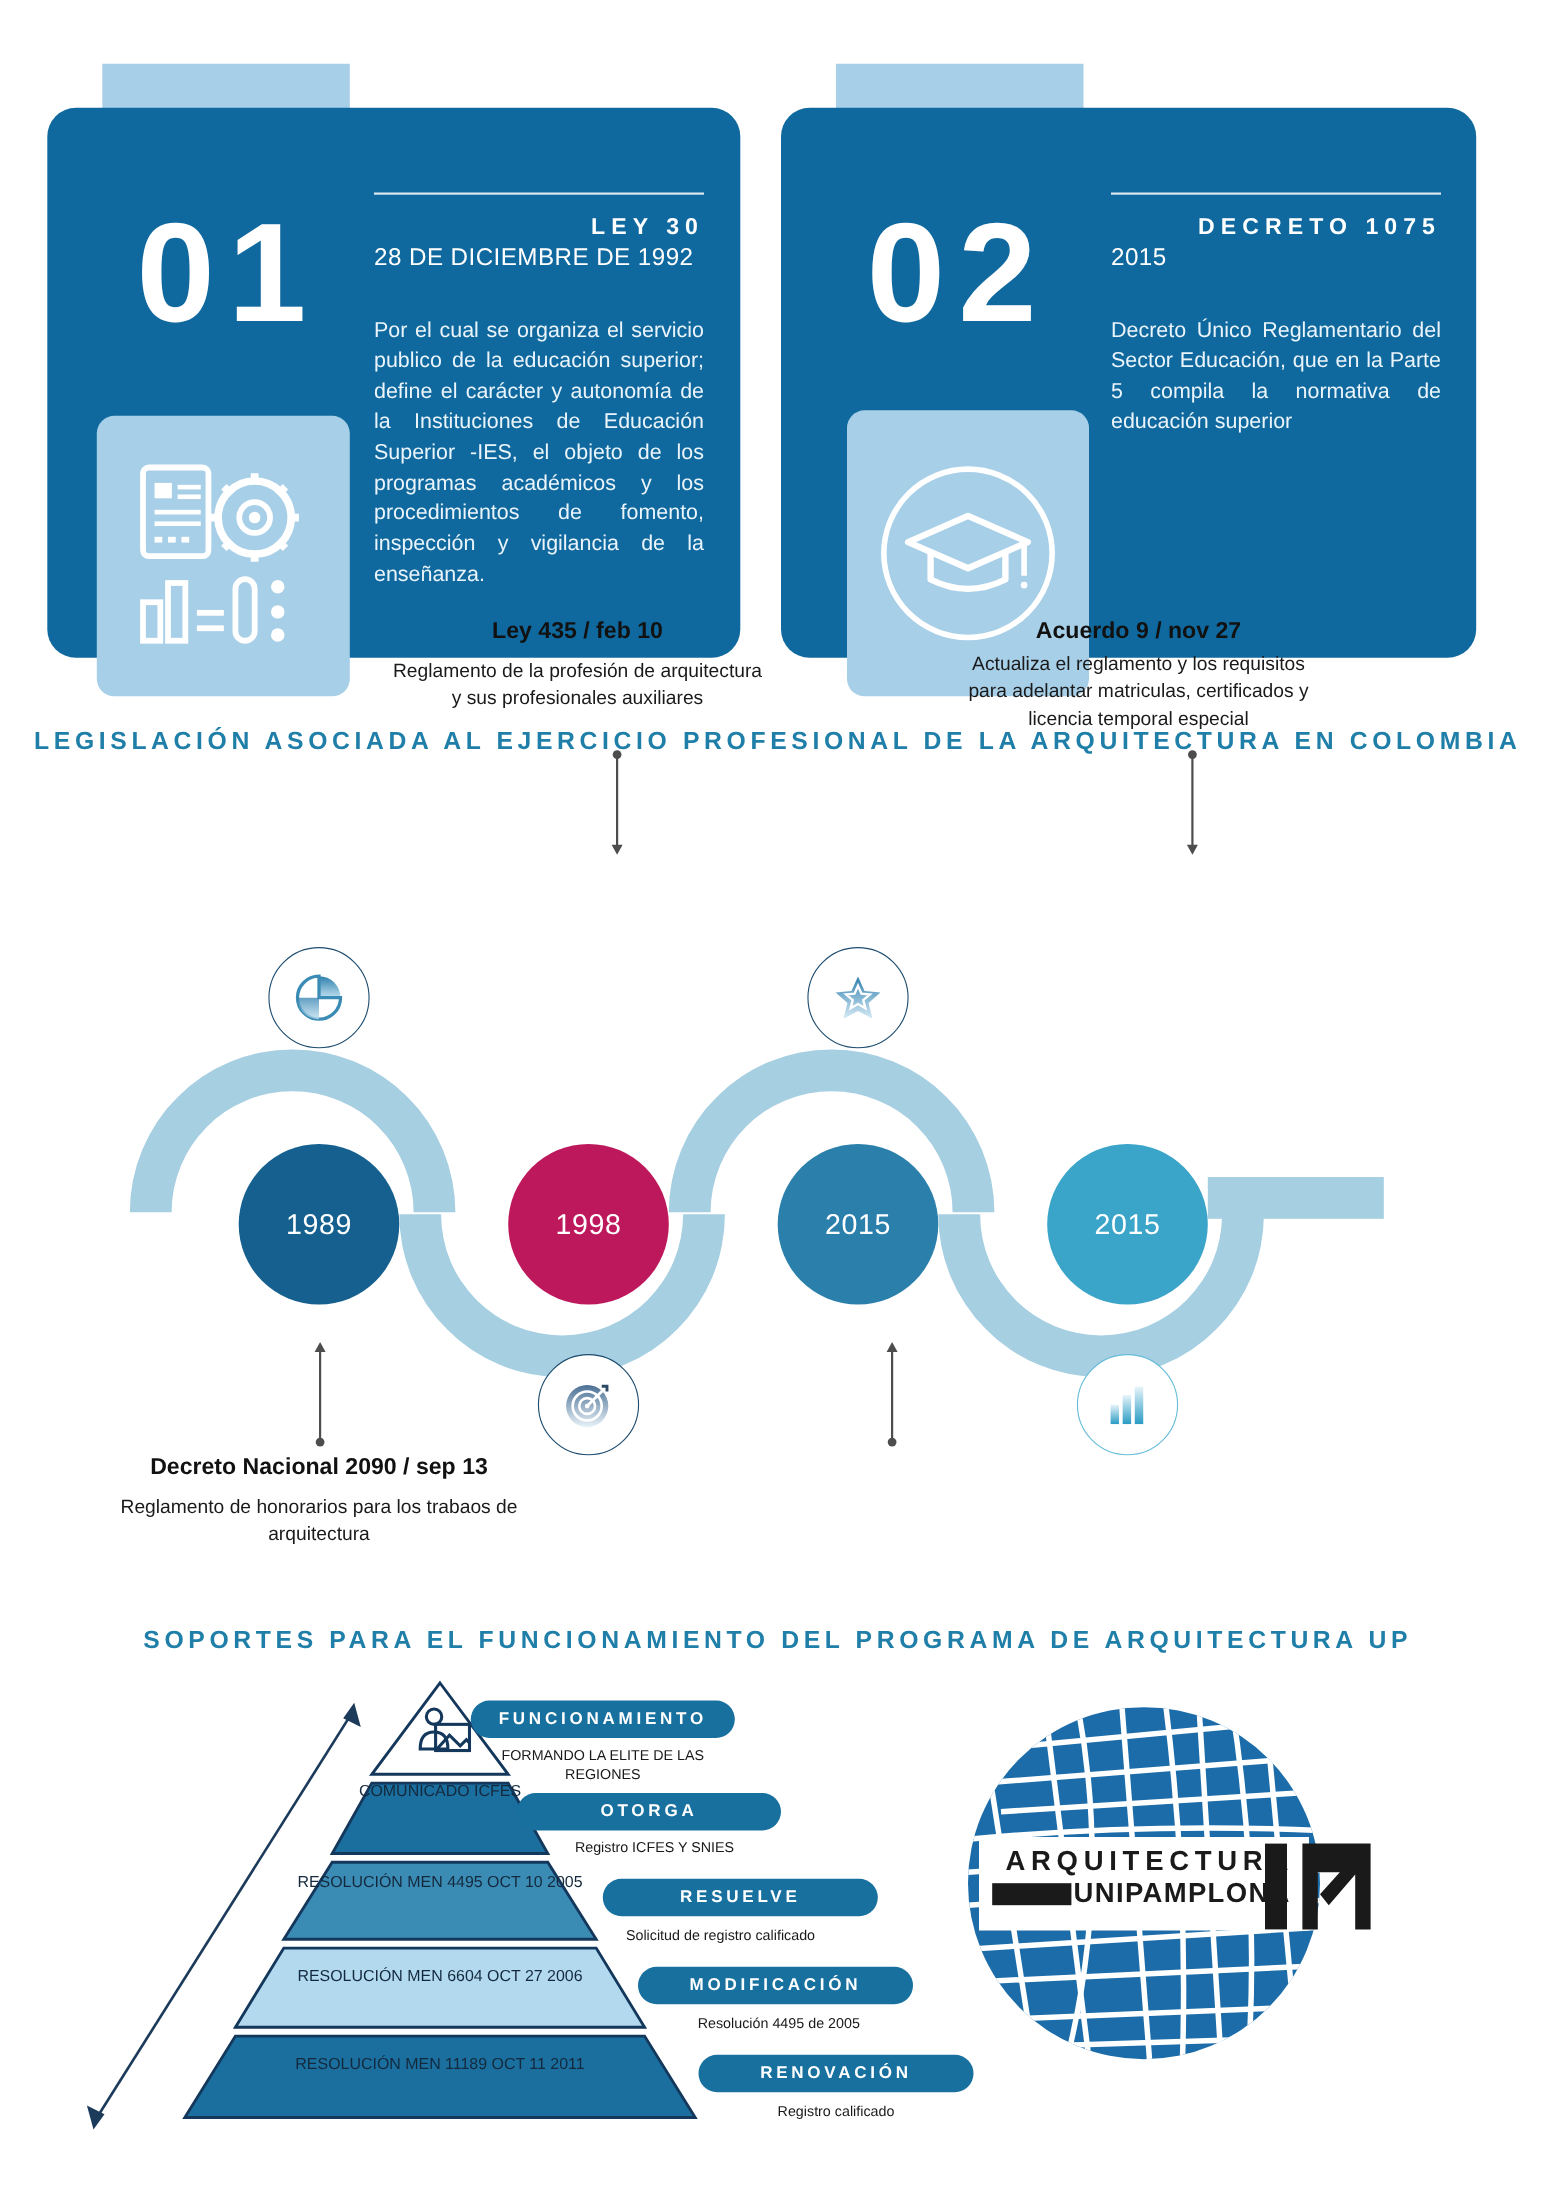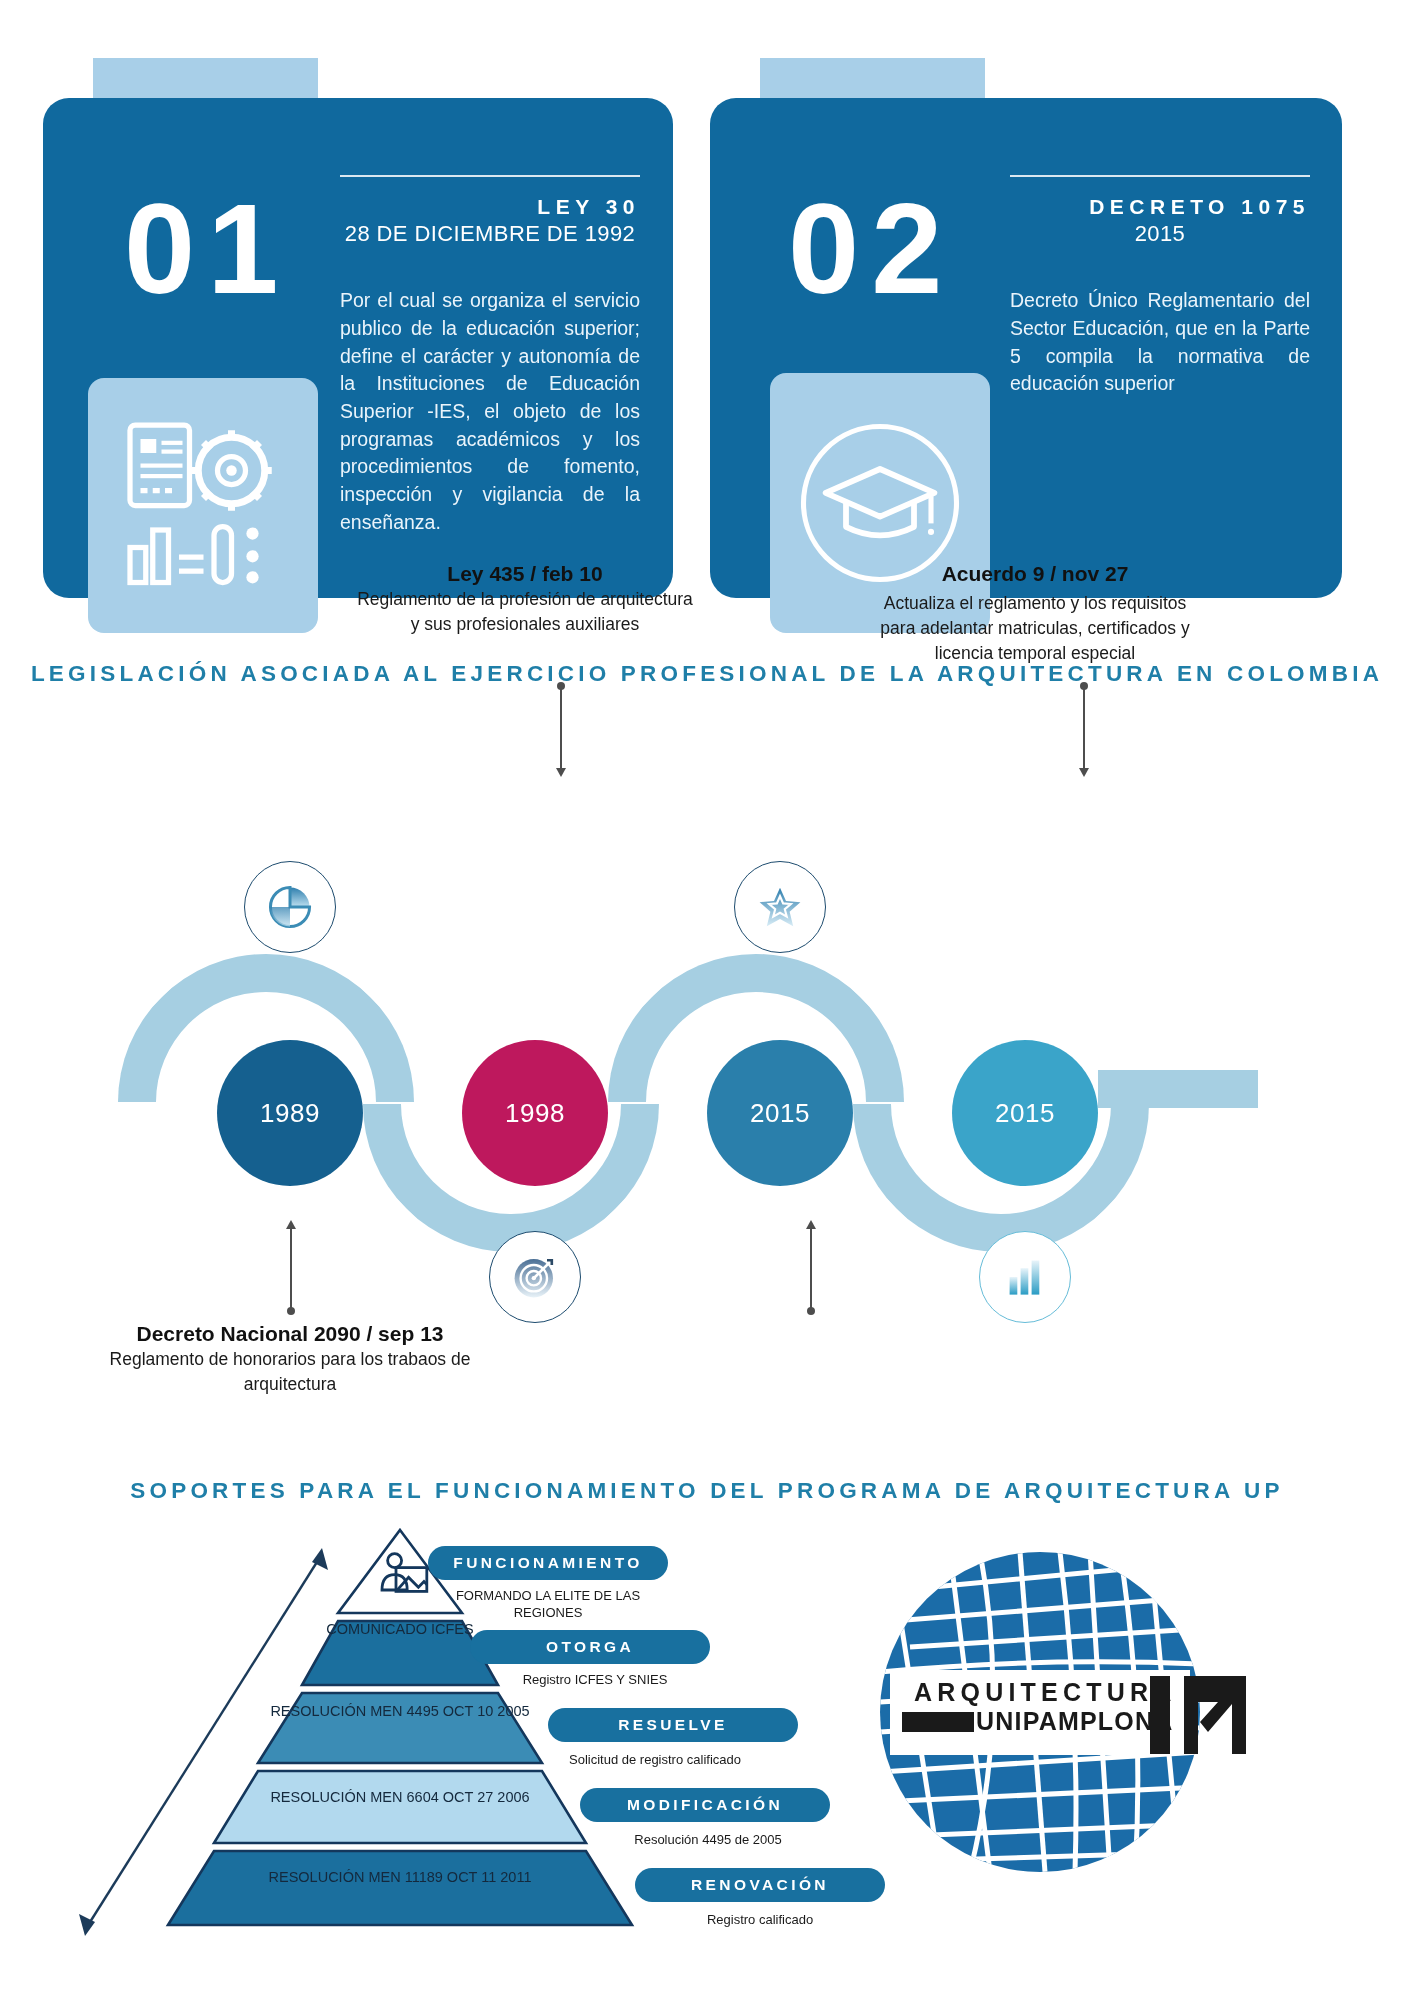--- a/index.html
+++ b/index.html
@@ -37,7 +37,7 @@
   }
   .card-sub {
     color: #ffffff; font-size: 22px; font-weight: 300;
-    text-align: center; letter-spacing: .4px; margin-top: 2px;
+    text-align: left; letter-spacing: .4px; margin-top: 2px;
   }
   .card-text {
     color: #eaf4fb; font-size: 19.5px; line-height: 1.42;

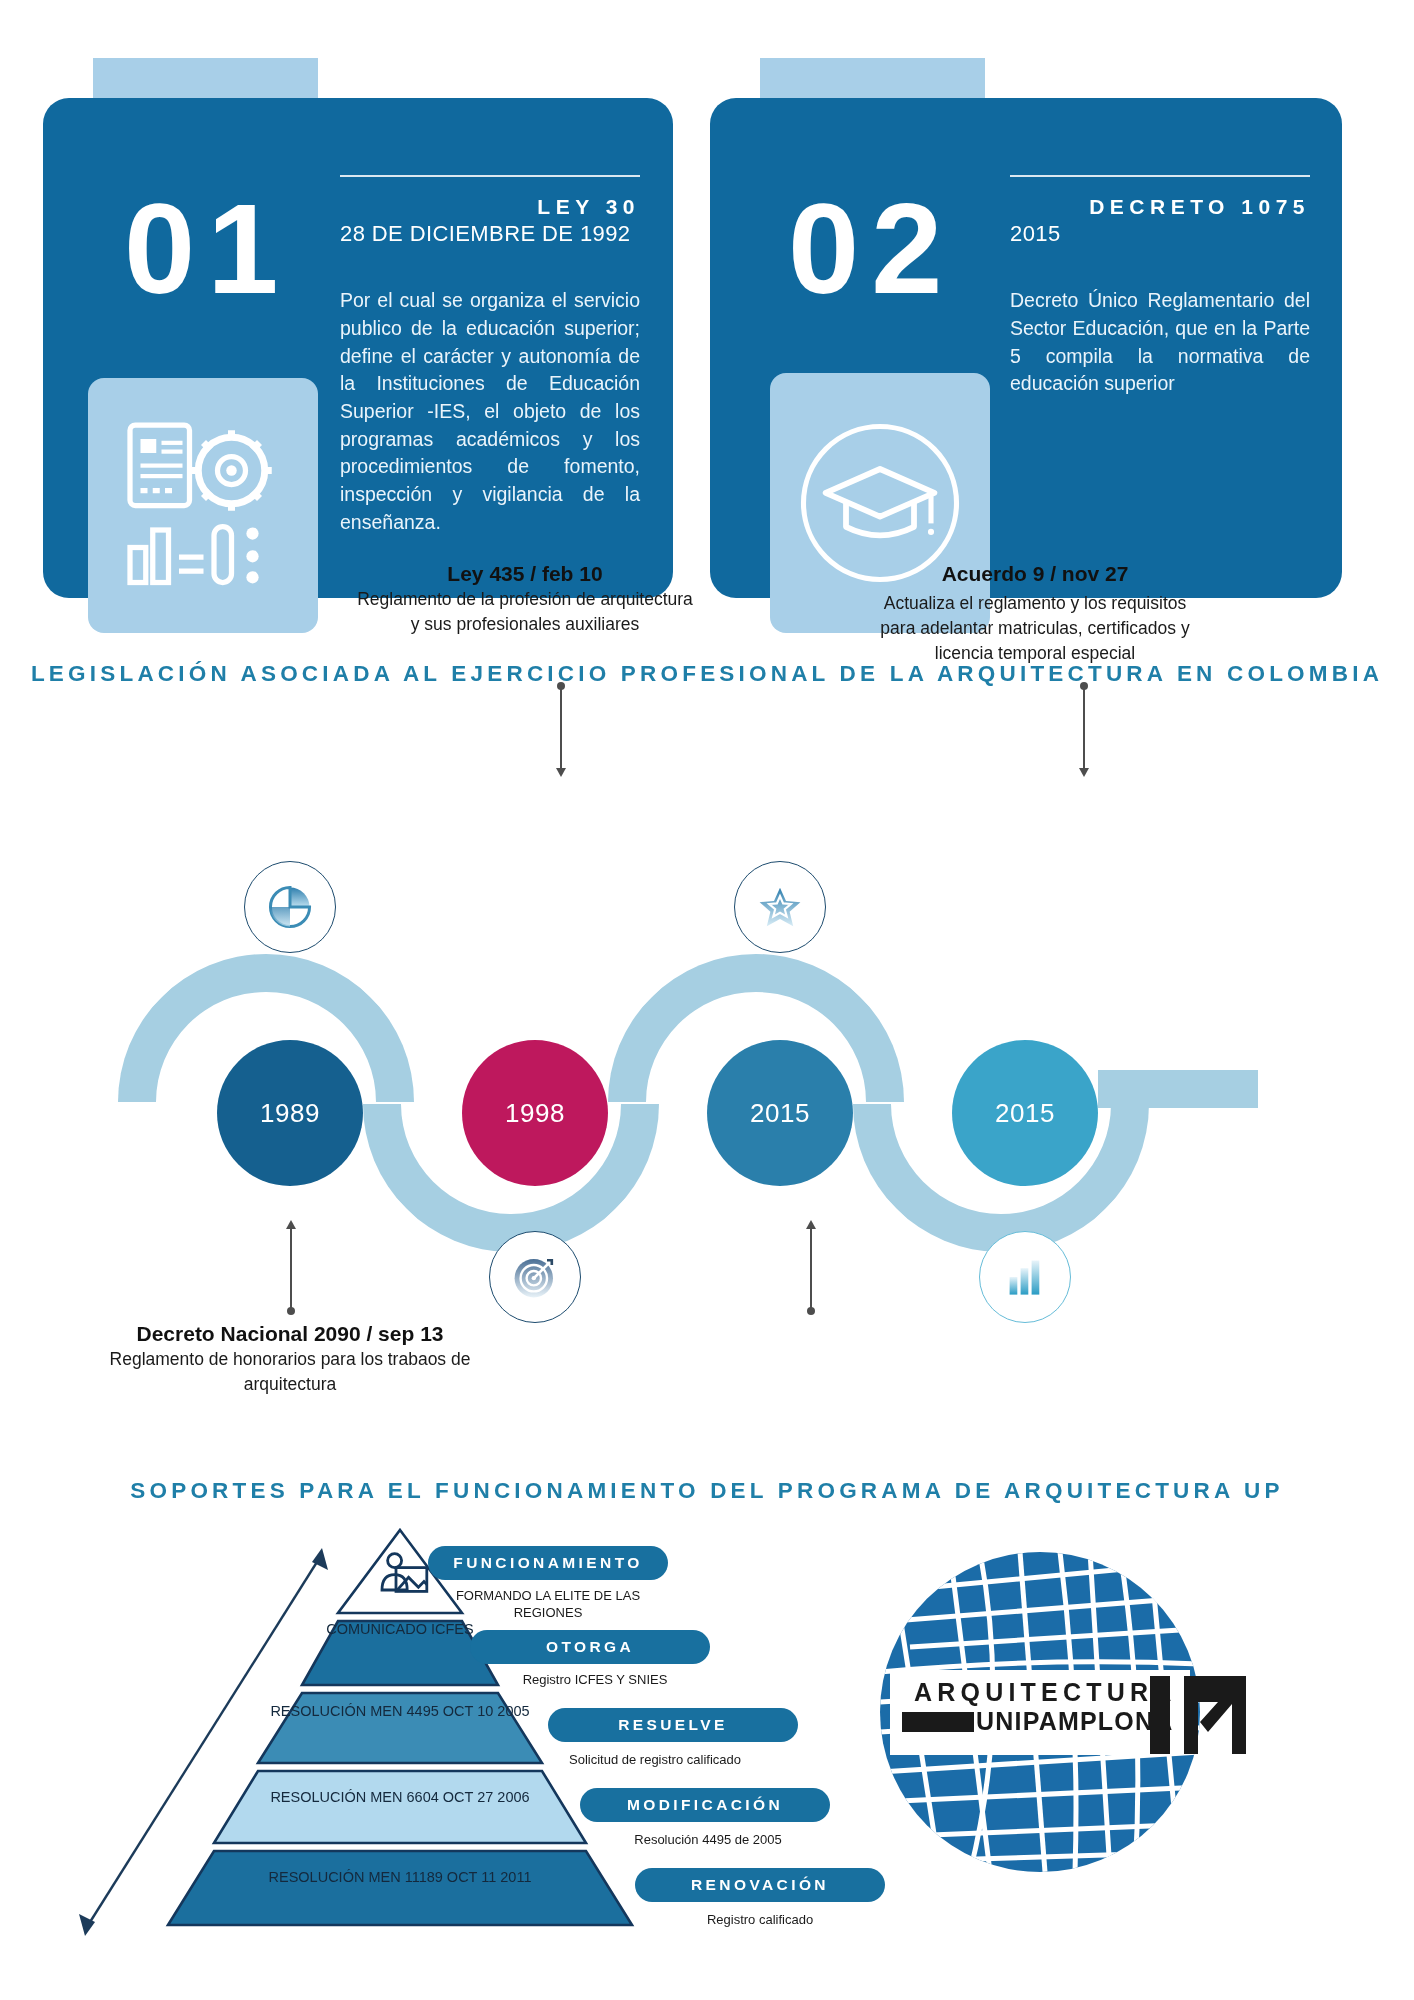--- a/index.html
+++ b/index.html
@@ -66,7 +66,7 @@
 
   .tl-label { position: absolute; text-align: center; }
   .tl-title { font-size: 21px; font-weight: bold; color: #111; line-height: 1.3; }
-  .tl-desc  { font-size: 17.5px; color: #1a1a1a; line-height: 1.42; font-weight: 300; }
+  .tl-desc  { font-size: 17.5px; color: #1a1a1a; line-height: 1.42; font-weight: 300; margin-top: 10px; }
   .tl-label.tight .tl-desc { margin-top: 4px; }
 
   .arrow { position: absolute; width: 2px; background: #4d4d4d; }

